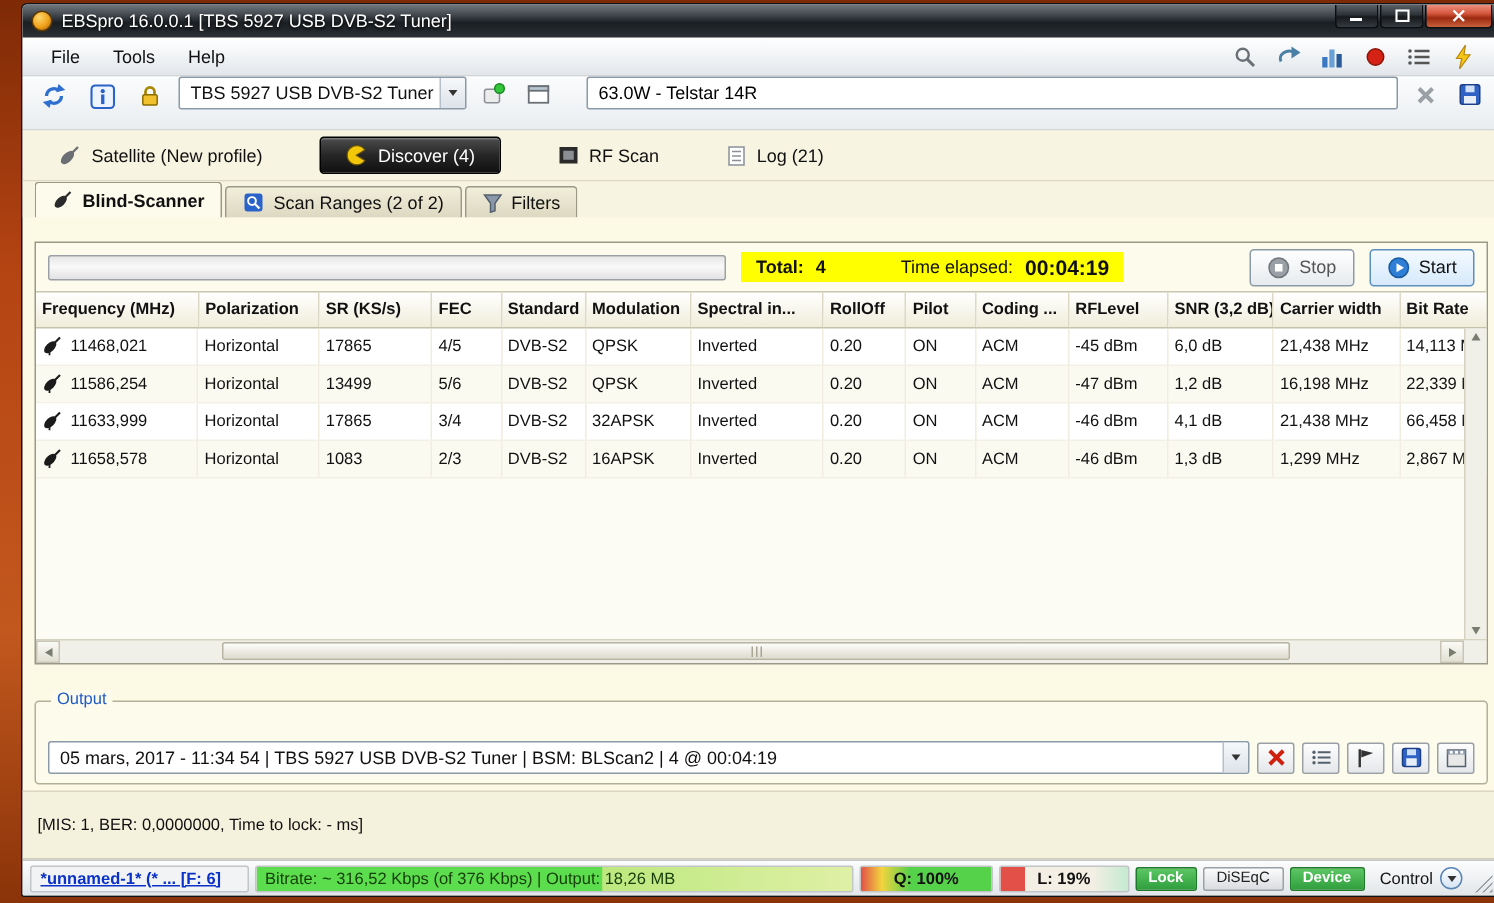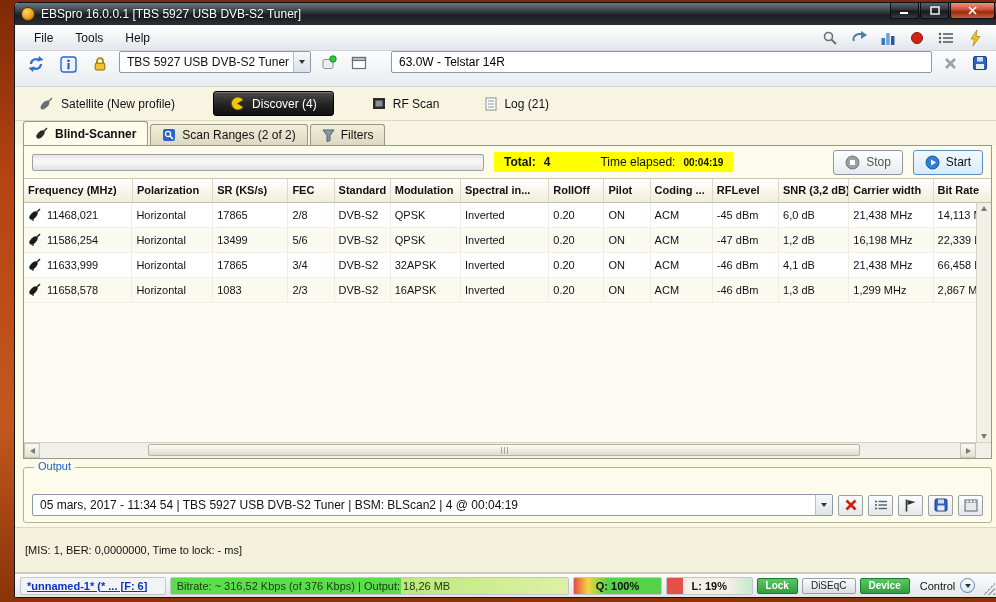--- a/index.html
+++ b/index.html
@@ -59,7 +59,7 @@
   .stab.active{height:24px;background:#fdfbec;font-weight:bold;position:relative;z-index:3}
 
   
-  .panel{flex:1;margin:0 8px;border:1px solid #9a9886;background:#fdfbec;display:flex;flex-direction:column;overflow:hidden;position:relative;z-index:2}
+  .panel{flex:1;margin:16px 8px;border:1px solid #9a9886;background:#fdfbec;display:flex;flex-direction:column;overflow:hidden;position:relative;z-index:2}
   .scanbar{flex:0 0 32px;display:flex;align-items:center;gap:10px;padding:0 8px}
   .progress{width:452px;height:17px;border:1px solid #9aa0a6;border-radius:2px;
             background:linear-gradient(180deg,#e6e6e6,#f9f9f9 45%,#e2e2e2)}

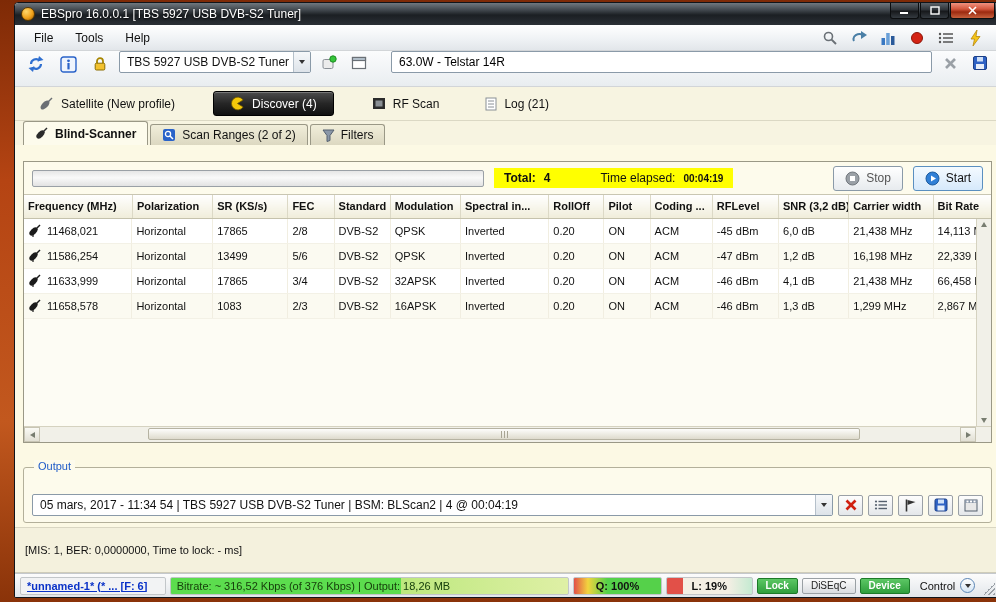--- a/index.html
+++ b/index.html
@@ -65,7 +65,7 @@
             background:linear-gradient(180deg,#e6e6e6,#f9f9f9 45%,#e2e2e2)}
   .totals{display:flex;align-items:center;gap:8px;height:20px;padding:0 10px;background:#ffff00;white-space:nowrap}
   .totals .b{font-weight:bold}
-  .totals .elapsed{font-weight:bold;font-size:10px}
+  .totals .elapsed{font-weight:bold;font-size:14px}
   .pillbtn{display:flex;align-items:center;justify-content:center;gap:6px;width:70px;height:25px;
            border:1px solid #8a9aa8;border-radius:3px;background:linear-gradient(180deg,#ffffff,#e7ebee)}
   .pillbtn.stop{margin-left:auto;color:#555}

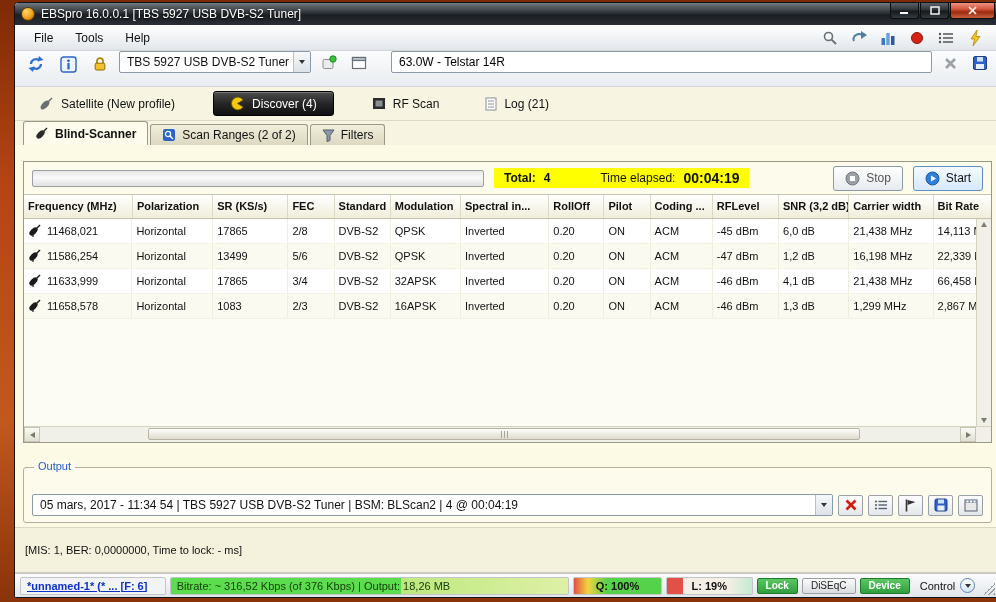--- a/index.html
+++ b/index.html
@@ -394,7 +394,7 @@
               </td>
               <td>Horizontal</td>
               <td>17865</td>
-              <td>2/8</td>
+              <td>4/5</td>
               <td>DVB-S2</td>
               <td>QPSK</td>
               <td>Inverted</td>

